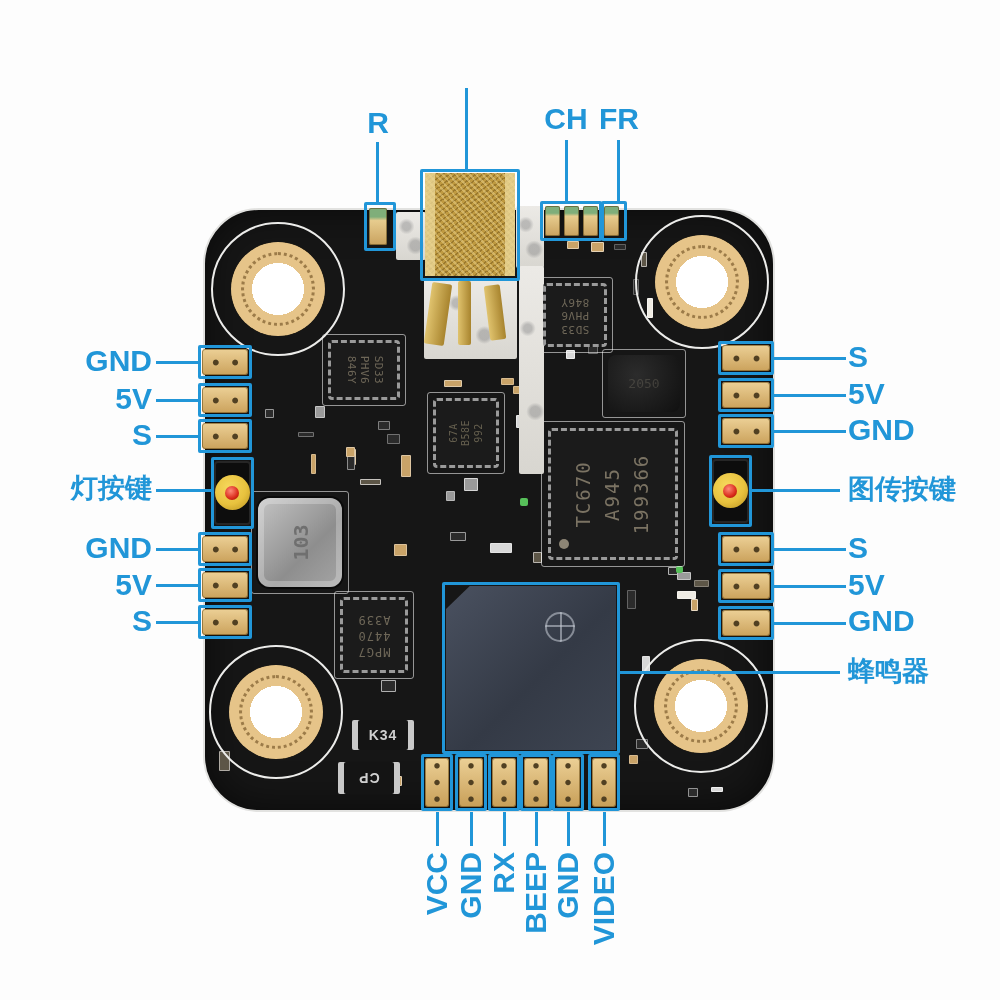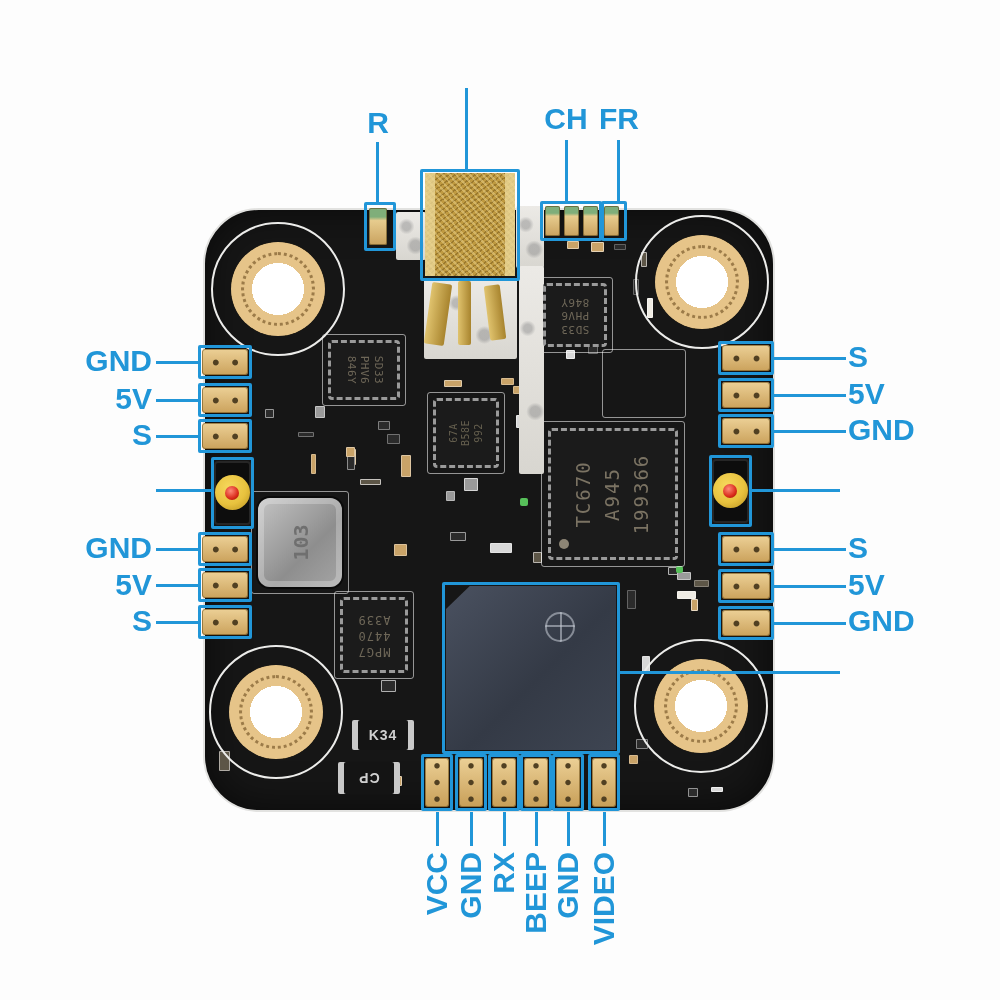--- a/index.html
+++ b/index.html
@@ -151,6 +151,9 @@
     <div style="left: 258px; top: 498px; width: 84px; height: 89px; background: linear-gradient(135deg, rgb(196, 196, 196), rgb(142, 142, 142) 60%, rgb(165, 165, 165)); border-radius: 12px; box-shadow: rgba(255, 255, 255, 0.25) 0px 0px 0px 6px inset, rgb(10, 10, 10) 0px 0px 0px 2px;">
       <div style="position: absolute; inset: 0px; display: flex; align-items: center; justify-content: center; transform: rotate(-90deg); color: rgb(111, 111, 111); font-size: 20px; font-weight: 700; font-family: &quot;DejaVu Sans Mono&quot;, monospace;">103</div>
     </div>
+    <div style="left: 608px; top: 355px; width: 72px; height: 57px; background: radial-gradient(circle at 40% 35%, rgb(44, 44, 44), rgb(16, 16, 16)); border-radius: 8px;">
+      <div style="position: absolute; inset: 0px; display: flex; align-items: center; justify-content: center; color: rgba(160, 150, 130, 0.25); font-size: 13px; font-family: &quot;DejaVu Sans Mono&quot;, monospace;">2050</div>
+    </div>
     <div style="left: 352px; top: 720px; width: 62px; height: 30px; background: rgb(20, 20, 20); border-radius: 2px; box-shadow: rgb(201, 201, 201) 6px 0px 0px inset, rgb(201, 201, 201) -6px 0px 0px inset;">
       <div style="position: absolute; inset: 0px; display: flex; align-items: center; justify-content: center; color: rgb(207, 207, 207); font-size: 14px; font-weight: 700; transform: rotate(0deg); border-left: 0px; letter-spacing: 1px;">K34</div>
     </div>

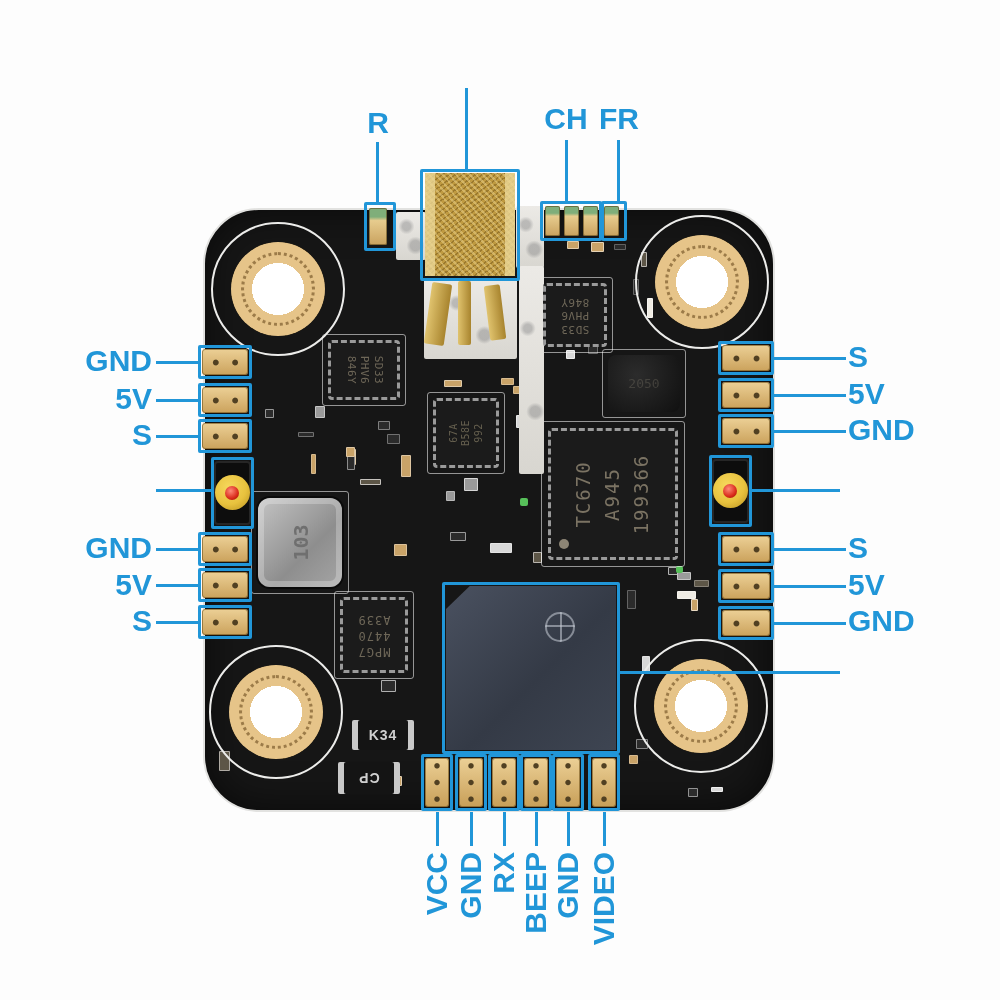--- a/index.html
+++ b/index.html
@@ -247,6 +247,7 @@
     <div class="lbl" style="left: 15px; top: 344px; width: 137px; height: 34px; text-align: right; font-size: 30px;">GND</div>
     <div class="lbl" style="left: 15px; top: 382px; width: 137px; height: 34px; text-align: right; font-size: 30px;">5V</div>
     <div class="lbl" style="left: 15px; top: 418px; width: 137px; height: 34px; text-align: right; font-size: 30px;">S</div>
+    <div class="lbl" style="left: 15px; top: 471px; width: 137px; height: 34px; text-align: right; font-size: 27px;">灯按键</div>
     <div class="lbl" style="left: 15px; top: 531px; width: 137px; height: 34px; text-align: right; font-size: 30px;">GND</div>
     <div class="lbl" style="left: 15px; top: 568px; width: 137px; height: 34px; text-align: right; font-size: 30px;">5V</div>
     <div class="lbl" style="left: 15px; top: 604px; width: 137px; height: 34px; text-align: right; font-size: 30px;">S</div>

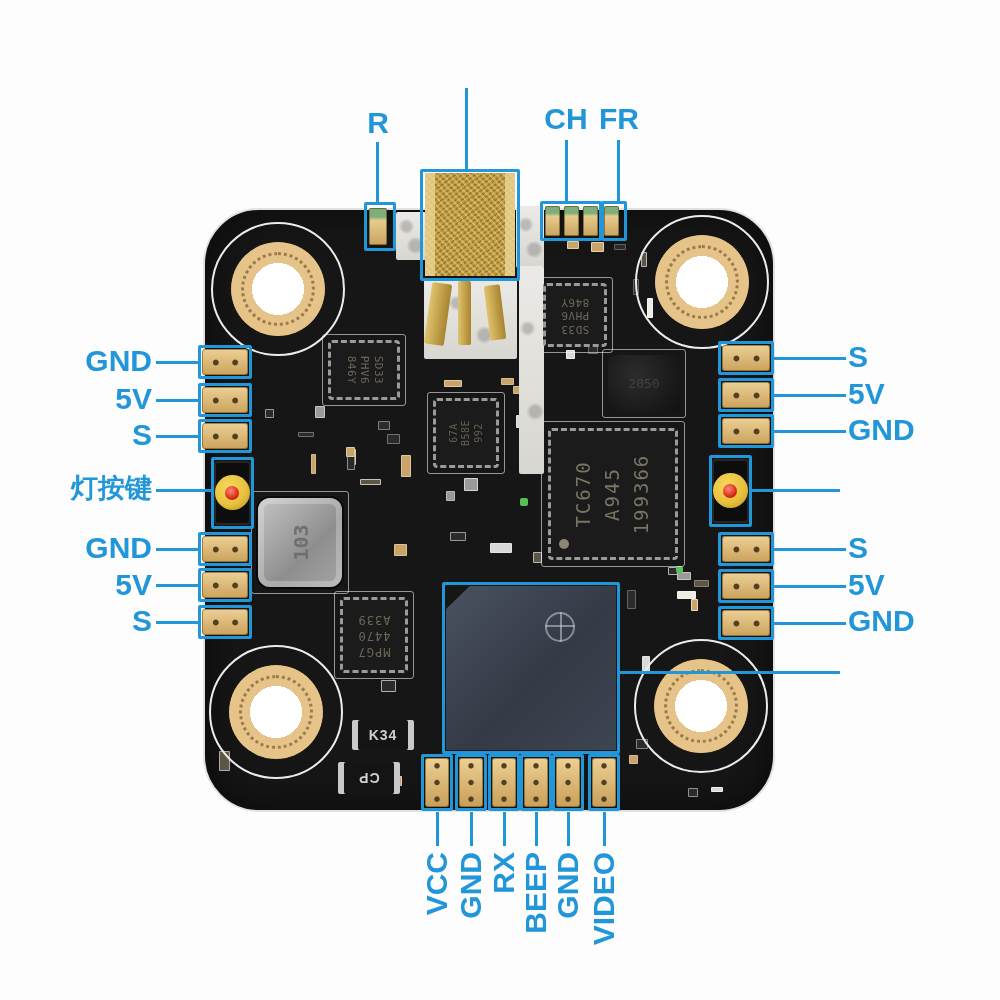--- a/index.html
+++ b/index.html
@@ -254,6 +254,7 @@
     <div class="lbl" style="left: 848px; top: 340px; width: 150px; height: 34px; text-align: left; font-size: 30px;">S</div>
     <div class="lbl" style="left: 848px; top: 377px; width: 150px; height: 34px; text-align: left; font-size: 30px;">5V</div>
     <div class="lbl" style="left: 848px; top: 413px; width: 150px; height: 34px; text-align: left; font-size: 30px;">GND</div>
+    <div class="lbl" style="left: 848px; top: 472px; width: 150px; height: 34px; text-align: left; font-size: 27px;">图传按键</div>
     <div class="lbl" style="left: 848px; top: 531px; width: 150px; height: 34px; text-align: left; font-size: 30px;">S</div>
     <div class="lbl" style="left: 848px; top: 568px; width: 150px; height: 34px; text-align: left; font-size: 30px;">5V</div>
     <div class="lbl" style="left: 848px; top: 604px; width: 150px; height: 34px; text-align: left; font-size: 30px;">GND</div>

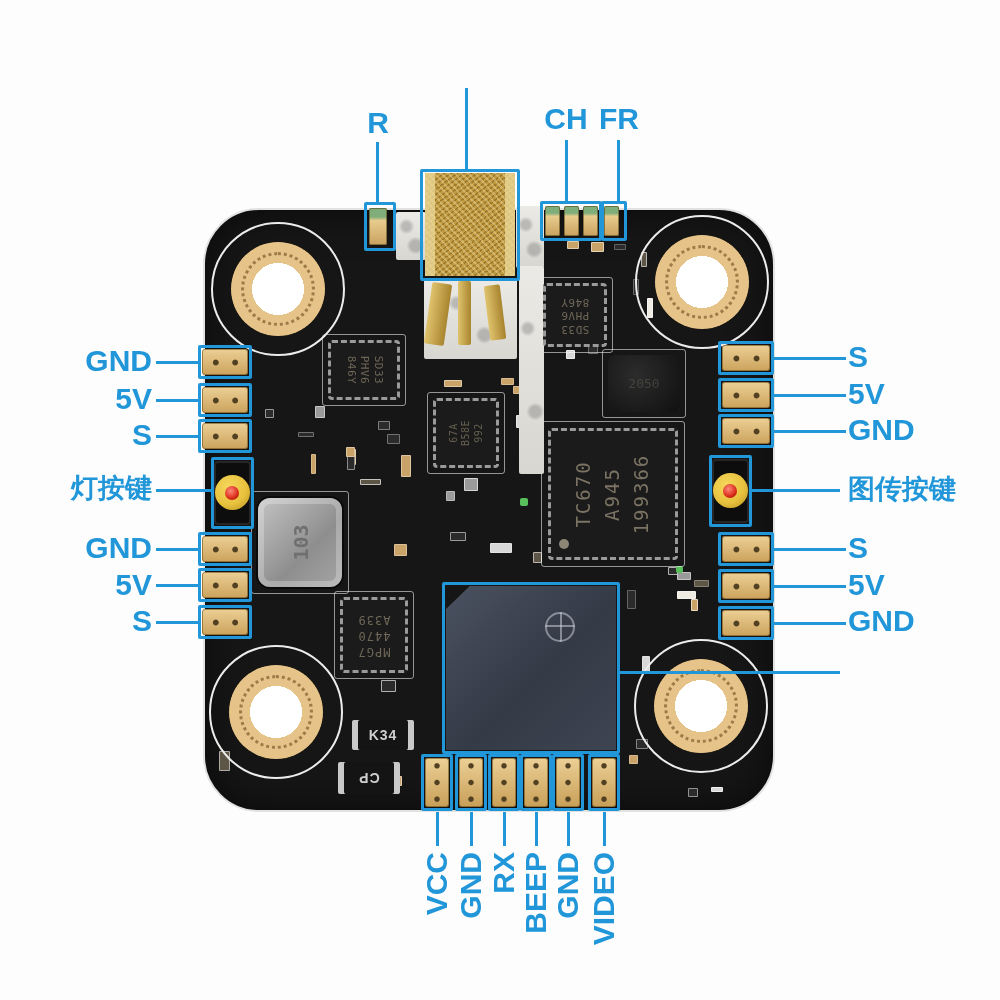--- a/index.html
+++ b/index.html
@@ -258,6 +258,7 @@
     <div class="lbl" style="left: 848px; top: 531px; width: 150px; height: 34px; text-align: left; font-size: 30px;">S</div>
     <div class="lbl" style="left: 848px; top: 568px; width: 150px; height: 34px; text-align: left; font-size: 30px;">5V</div>
     <div class="lbl" style="left: 848px; top: 604px; width: 150px; height: 34px; text-align: left; font-size: 30px;">GND</div>
+    <div class="lbl" style="left: 848px; top: 654px; width: 150px; height: 34px; text-align: left; font-size: 27px;">蜂鸣器</div>
     <div class="lbl" style="left: 367px; top: 905px; width: 140px; height: 34px; text-align: right; font-size: 30px; transform: rotate(-90deg);">VCC</div>
     <div class="lbl" style="left: 401px; top: 905px; width: 140px; height: 34px; text-align: right; font-size: 30px; transform: rotate(-90deg);">GND</div>
     <div class="lbl" style="left: 434px; top: 905px; width: 140px; height: 34px; text-align: right; font-size: 30px; transform: rotate(-90deg);">RX</div>

